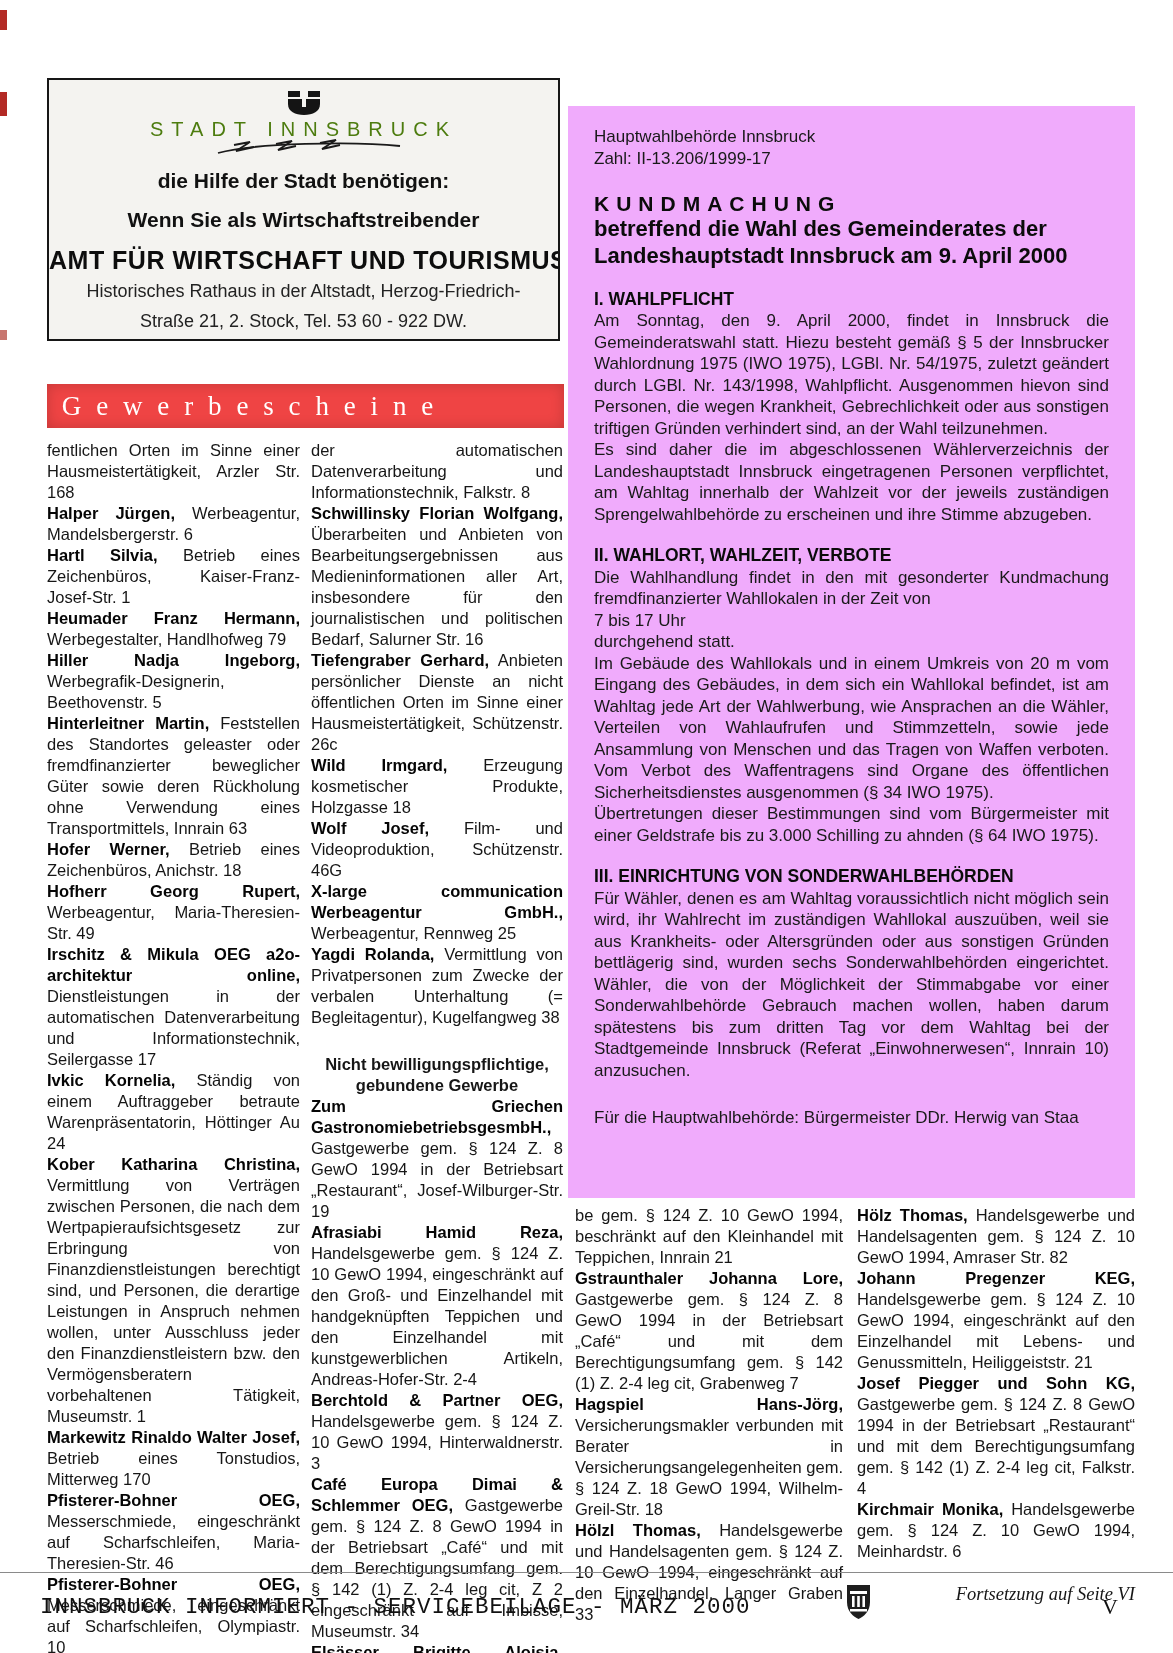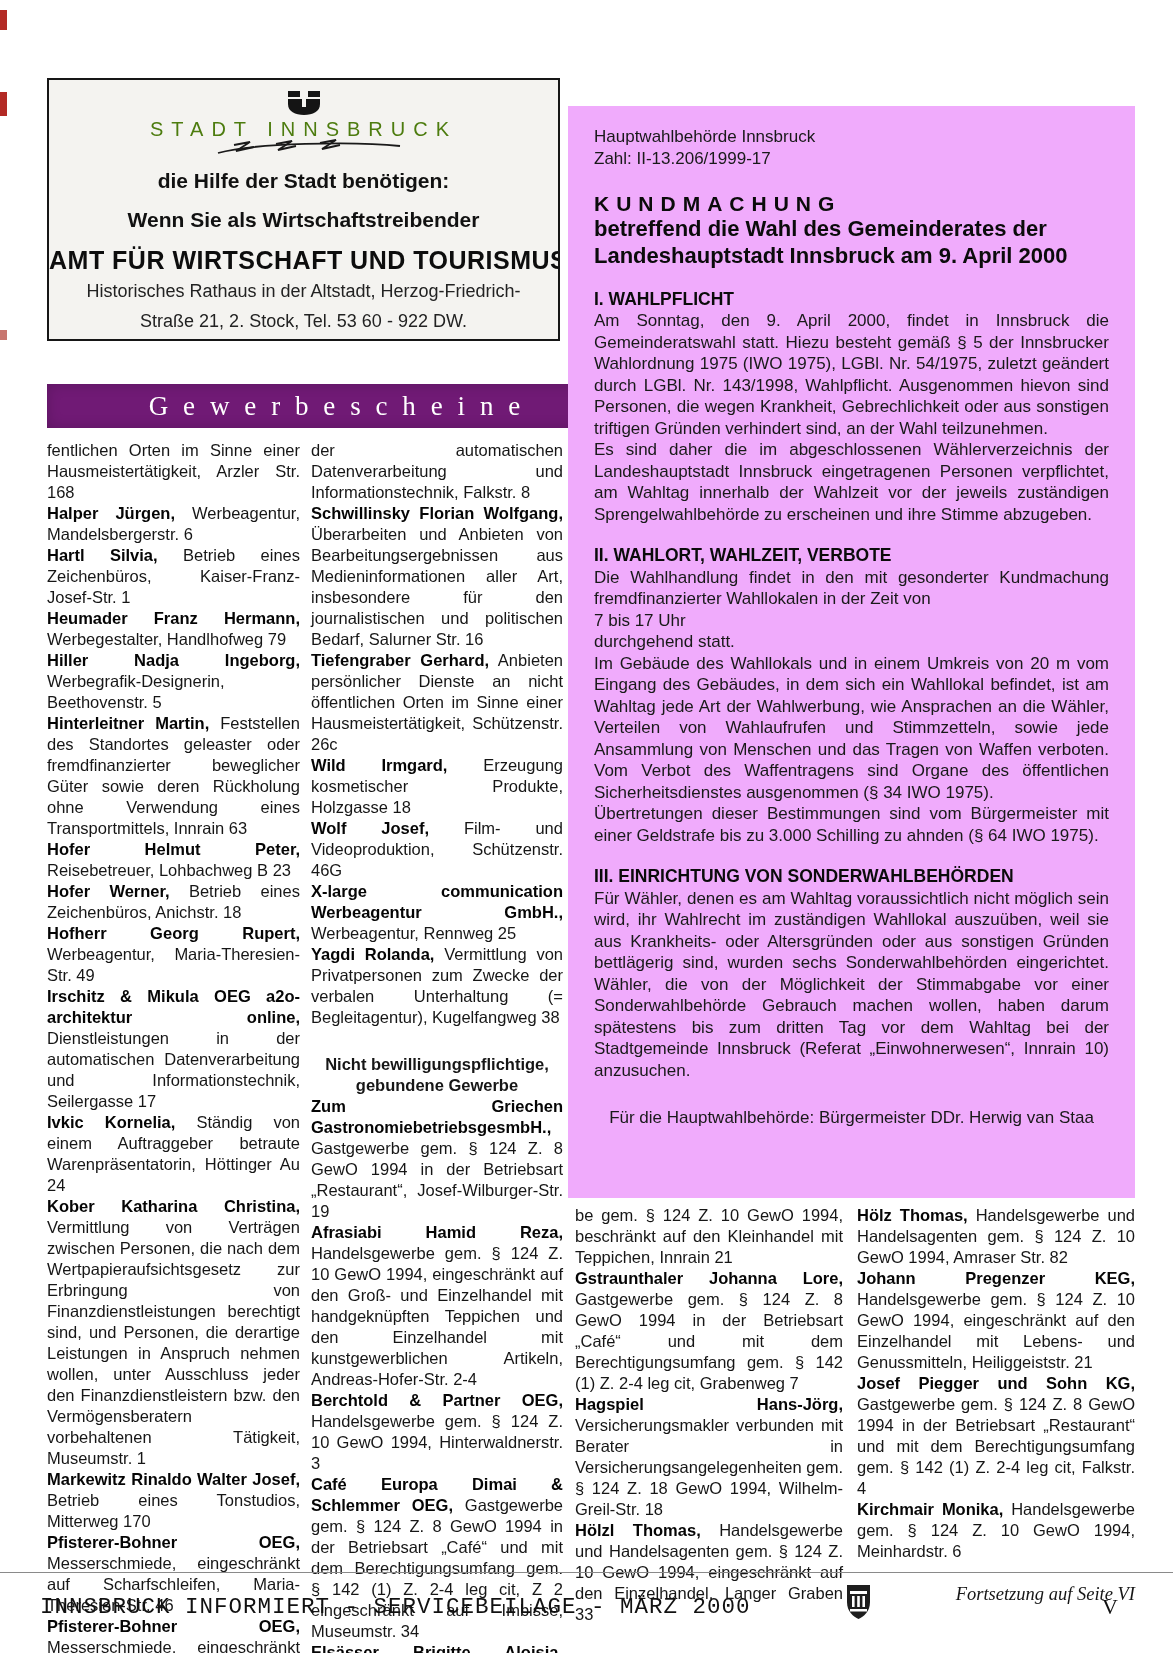--- a/index.html
+++ b/index.html
@@ -37,11 +37,10 @@
   
   .gew-bar{
     position:absolute;left:47px;top:384px;width:517px;height:44px;
-    background:#701a75;color:#fff;text-align:center;line-height:45px;
+    background:#ef4444;color:#fff;line-height:45px;
     font-family:"Liberation Serif",serif;font-size:27px;
     letter-spacing:.55em;text-indent:.55em;
     box-shadow:inset 0 0 14px rgba(0,0,0,.18);
-    padding-left:29px;
   }
 
   

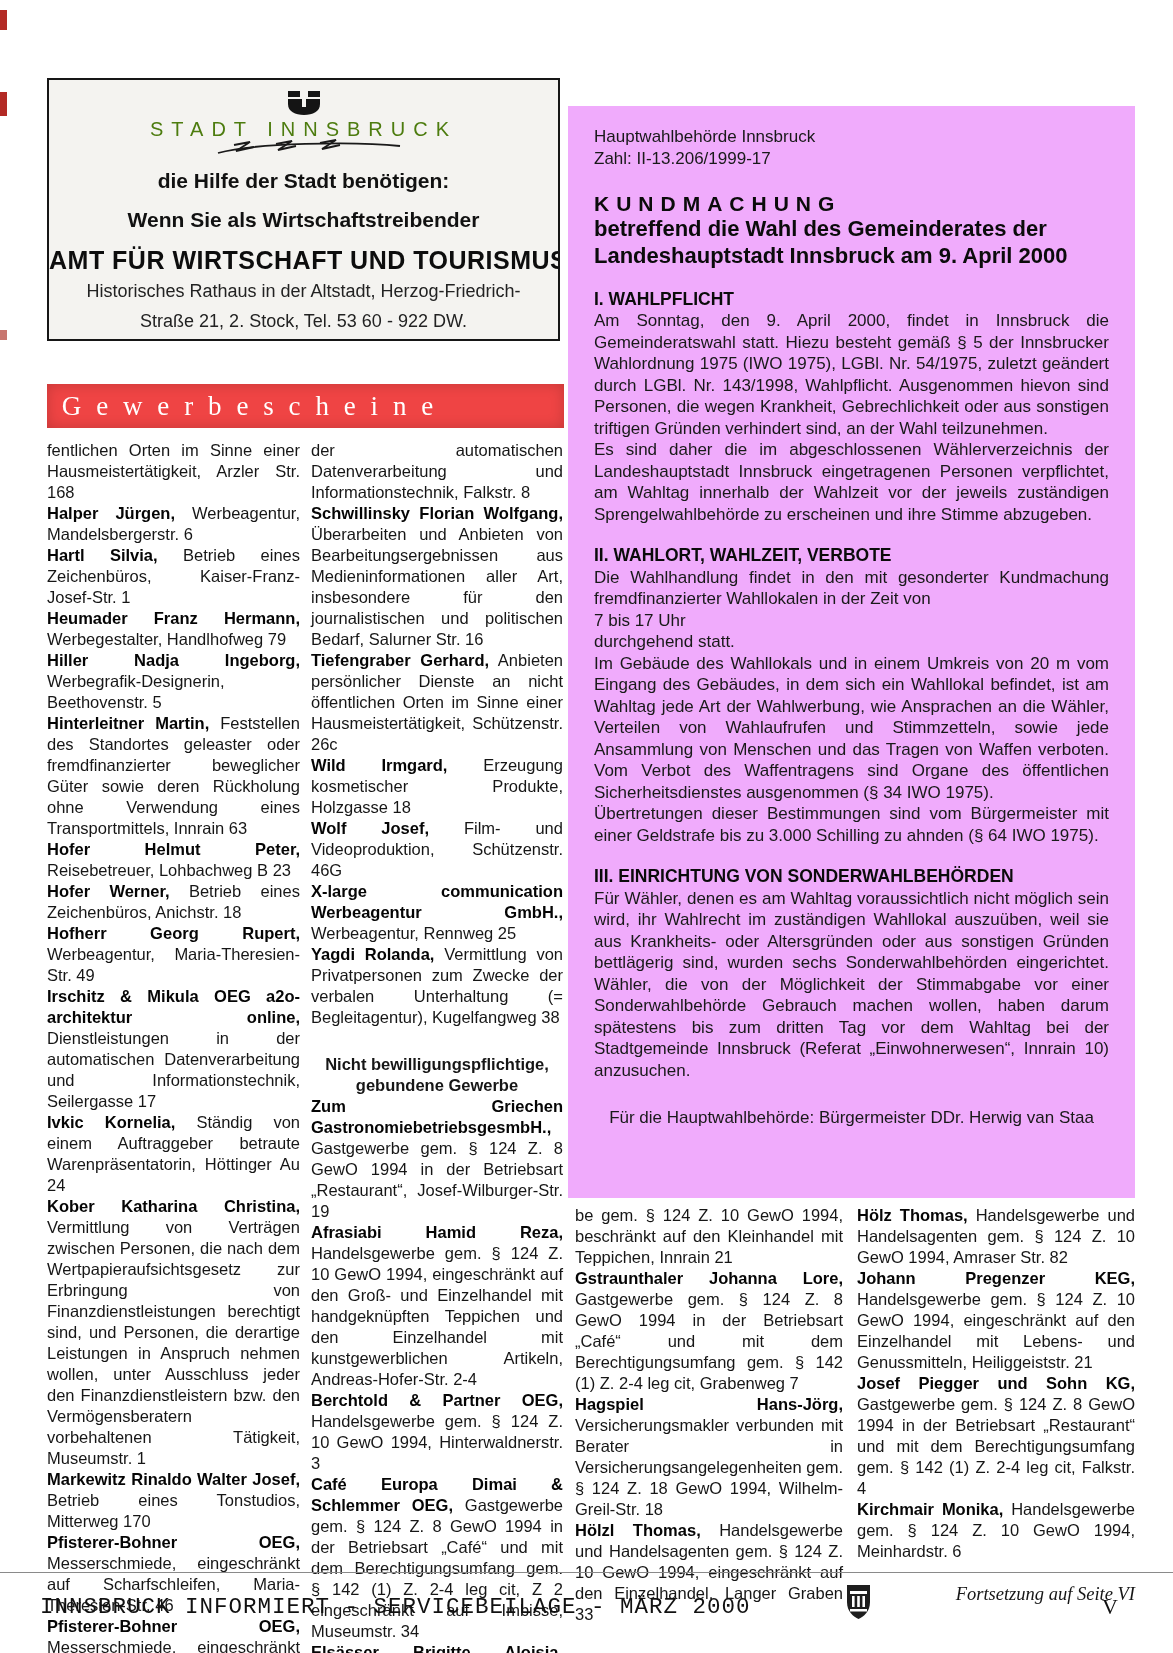--- a/index.html
+++ b/index.html
@@ -126,7 +126,6 @@
     <p class="entry"><b>Heumader Franz Hermann,</b> Werbegestalter, Handlhofweg 79</p>
     <p class="entry"><b>Hiller Nadja Ingeborg,</b> Werbegrafik-Designerin, Beethovenstr. 5</p>
     <p class="entry"><b>Hinterleitner Martin,</b> Feststellen des Standortes geleaster oder fremdfinanzierter beweglicher Güter sowie deren Rückholung ohne Verwendung eines Transportmittels, Innrain 63</p>
-    <p class="entry"><b>Hofer Helmut Peter,</b> Reisebetreuer, Lohbachweg B 23</p>
     <p class="entry"><b>Hofer Werner,</b> Betrieb eines Zeichenbüros, Anichstr. 18</p>
     <p class="entry"><b>Hofherr Georg Rupert,</b> Werbeagentur, Maria-Theresien-Str. 49</p>
     <p class="entry"><b>Irschitz &amp; Mikula OEG a2o-architektur online,</b> Dienstleistungen in der automatischen Datenverarbeitung und Informationstechnik, Seilergasse 17</p>

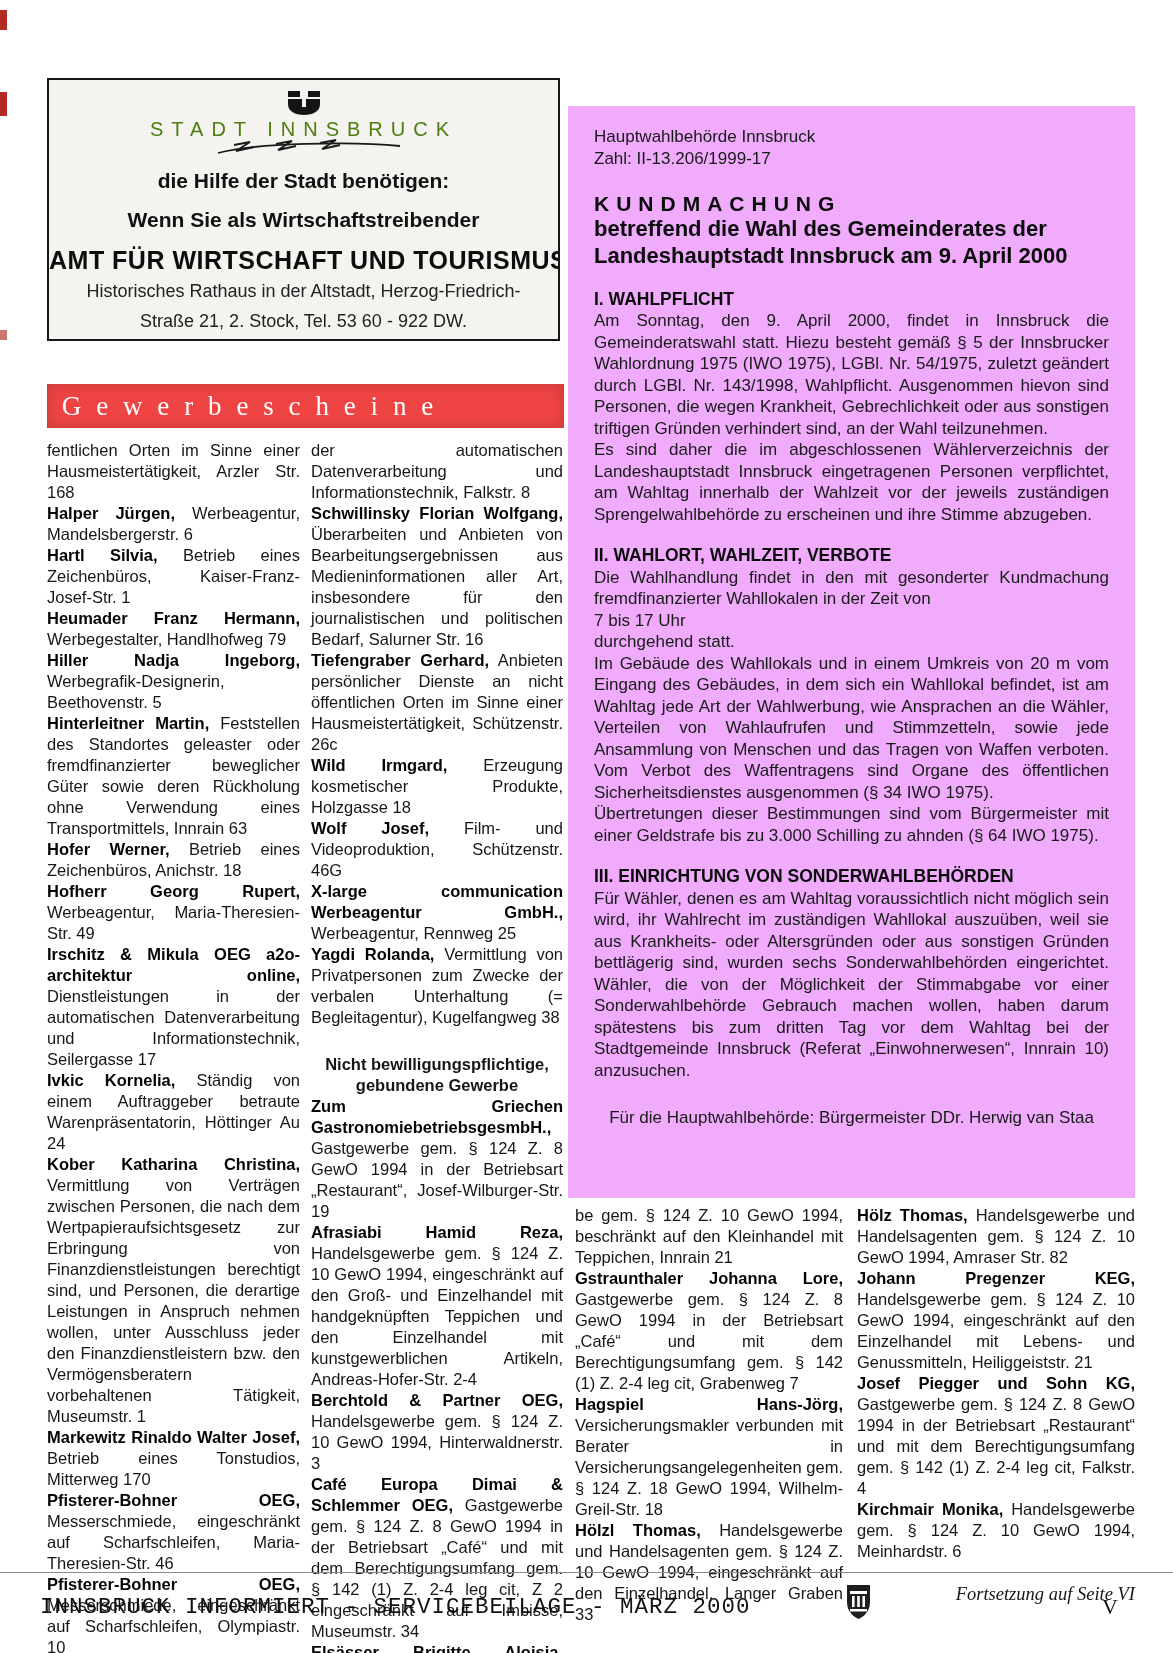--- a/index.html
+++ b/index.html
@@ -70,7 +70,7 @@
   .announce .title2{font-weight:bold;font-size:22px;line-height:27px;color:#0b0b0b;}
   .announce .sec-head{font-weight:bold;font-size:17.5px;margin-top:20px;color:#0b0b0b;}
   .announce p{margin:0;text-align:justify;}
-  .announce .sig{margin-top:26px;text-align:center;}
+  .announce .sig{margin-top:26px;text-align:left;}
 
   
   .footer-rule{position:absolute;left:0;top:1572px;width:1173px;border-top:1.5px solid #8a8a8a;}

